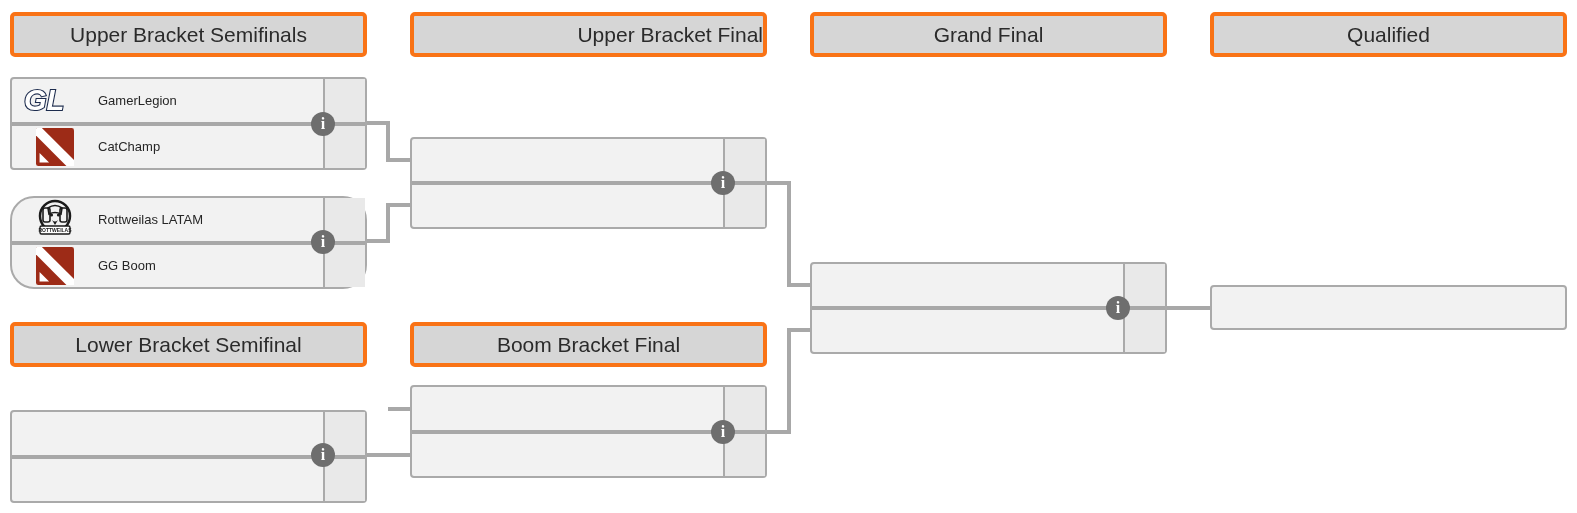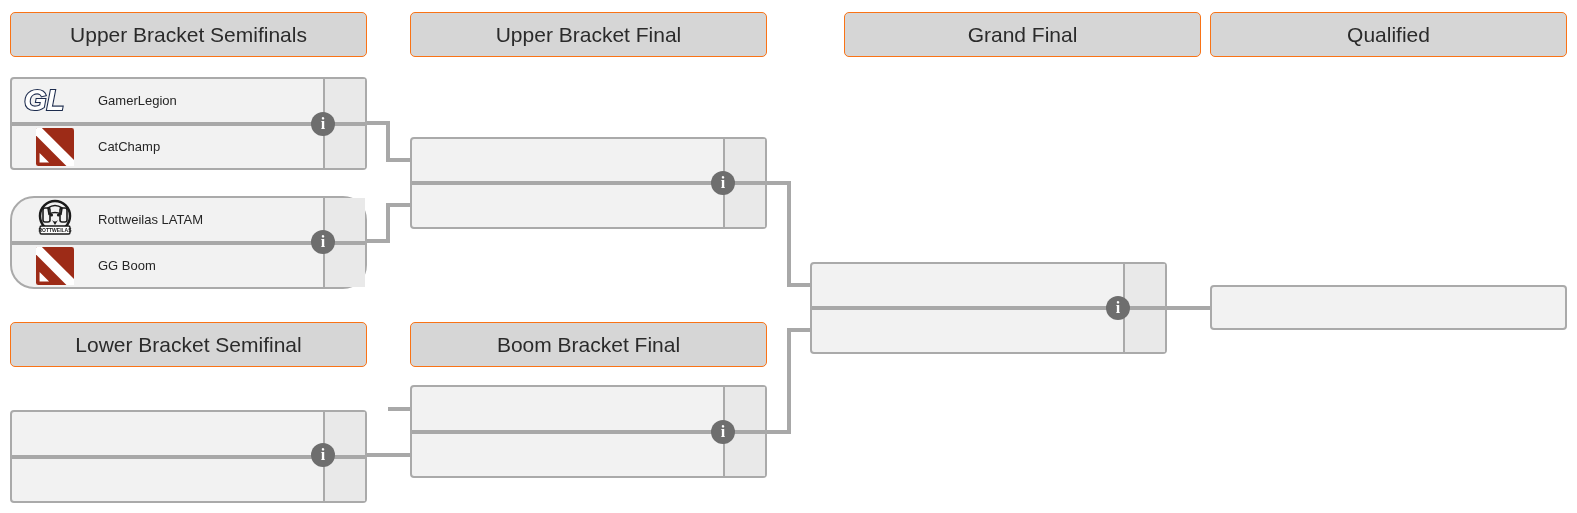--- a/index.html
+++ b/index.html
@@ -17,7 +17,7 @@
     width: 357px;
     height: 45px;
     background: #d6d6d6;
-    border: 1px solid #f97316;
+    border: 4px solid #f97316;
     border-radius: 5px;
     display: flex;
     align-items: center;

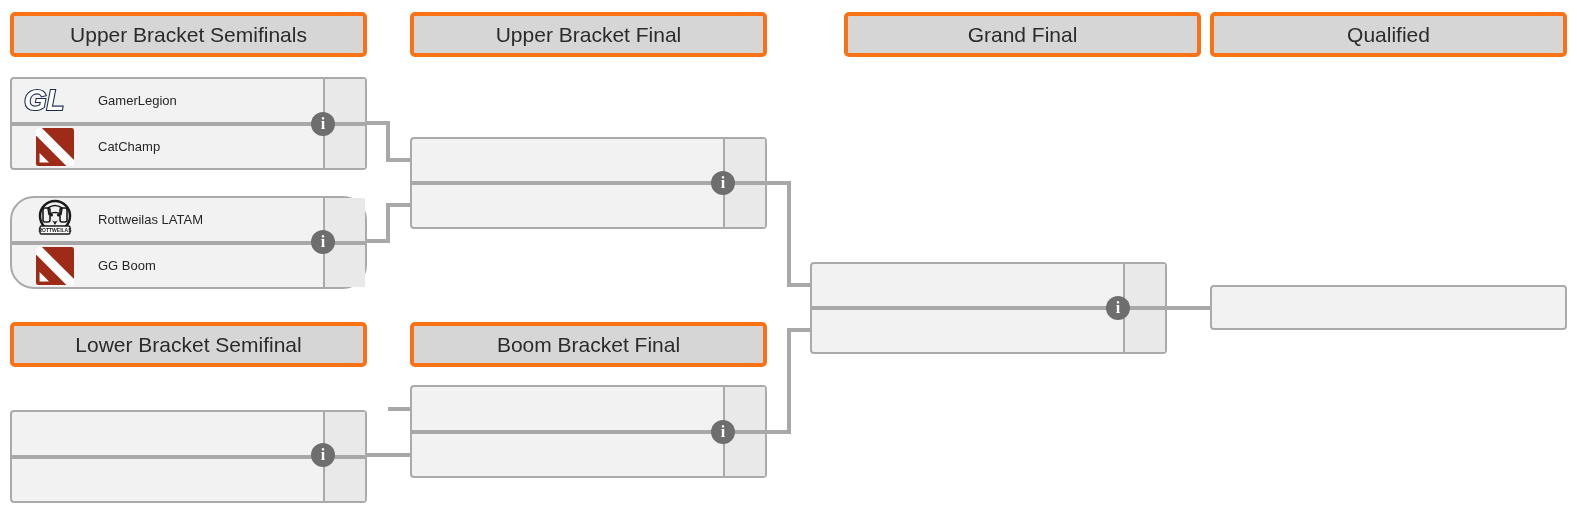--- a/index.html
+++ b/index.html
@@ -122,7 +122,7 @@
   <div class="col-header" style="left:10px; top:12px;">
     <span>Upper Bracket Semifinals</span>
   </div>
-  <div class="col-header" style="left:410px; top:12px;">
+  <div class="col-header" style="left:410px; top:12px;justify-content:flex-end;">
     <span>Upper Bracket Final</span>
   </div>
   <div class="col-header" style="left:810px; top:12px;margin-left:34px;">

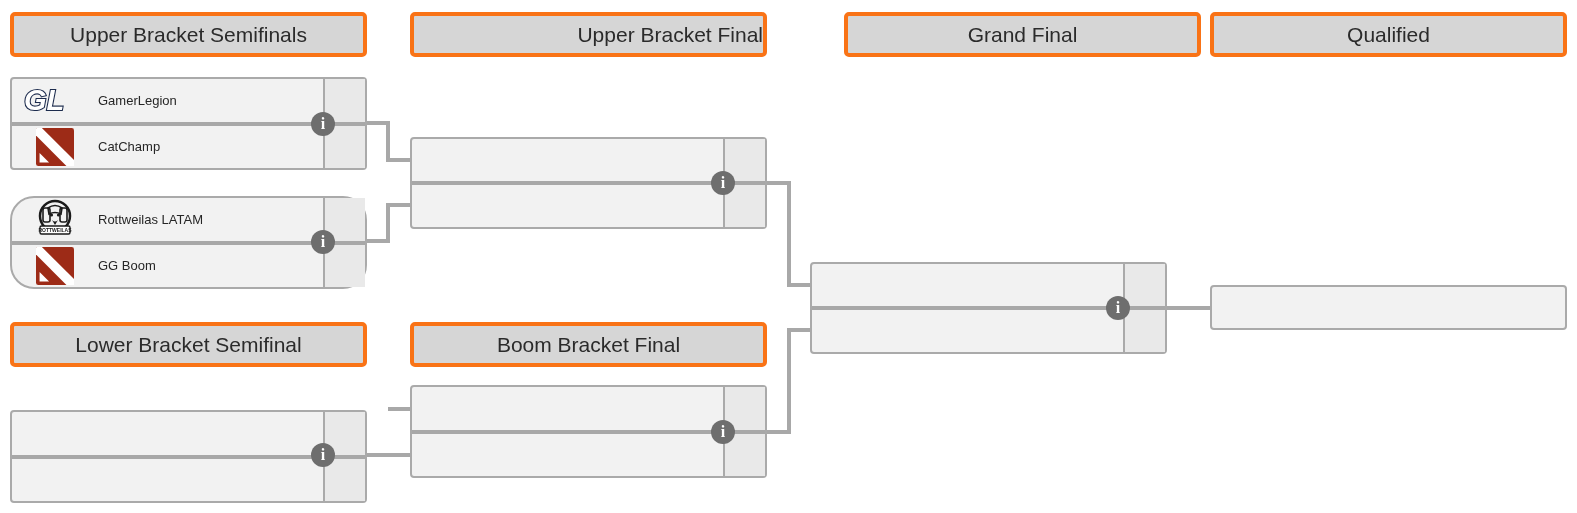--- a/index.html
+++ b/index.html
@@ -125,7 +125,7 @@
   <div class="col-header" style="left:410px; top:12px;justify-content:flex-end;">
     <span>Upper Bracket Final</span>
   </div>
-  <div class="col-header" style="left:810px; top:12px;margin-left:34px;">
+  <div class="col-header" style="left:810px; top:12px;">
     <span>Grand Final</span>
   </div>
   <div class="col-header" style="left:10px; top:322px;">

